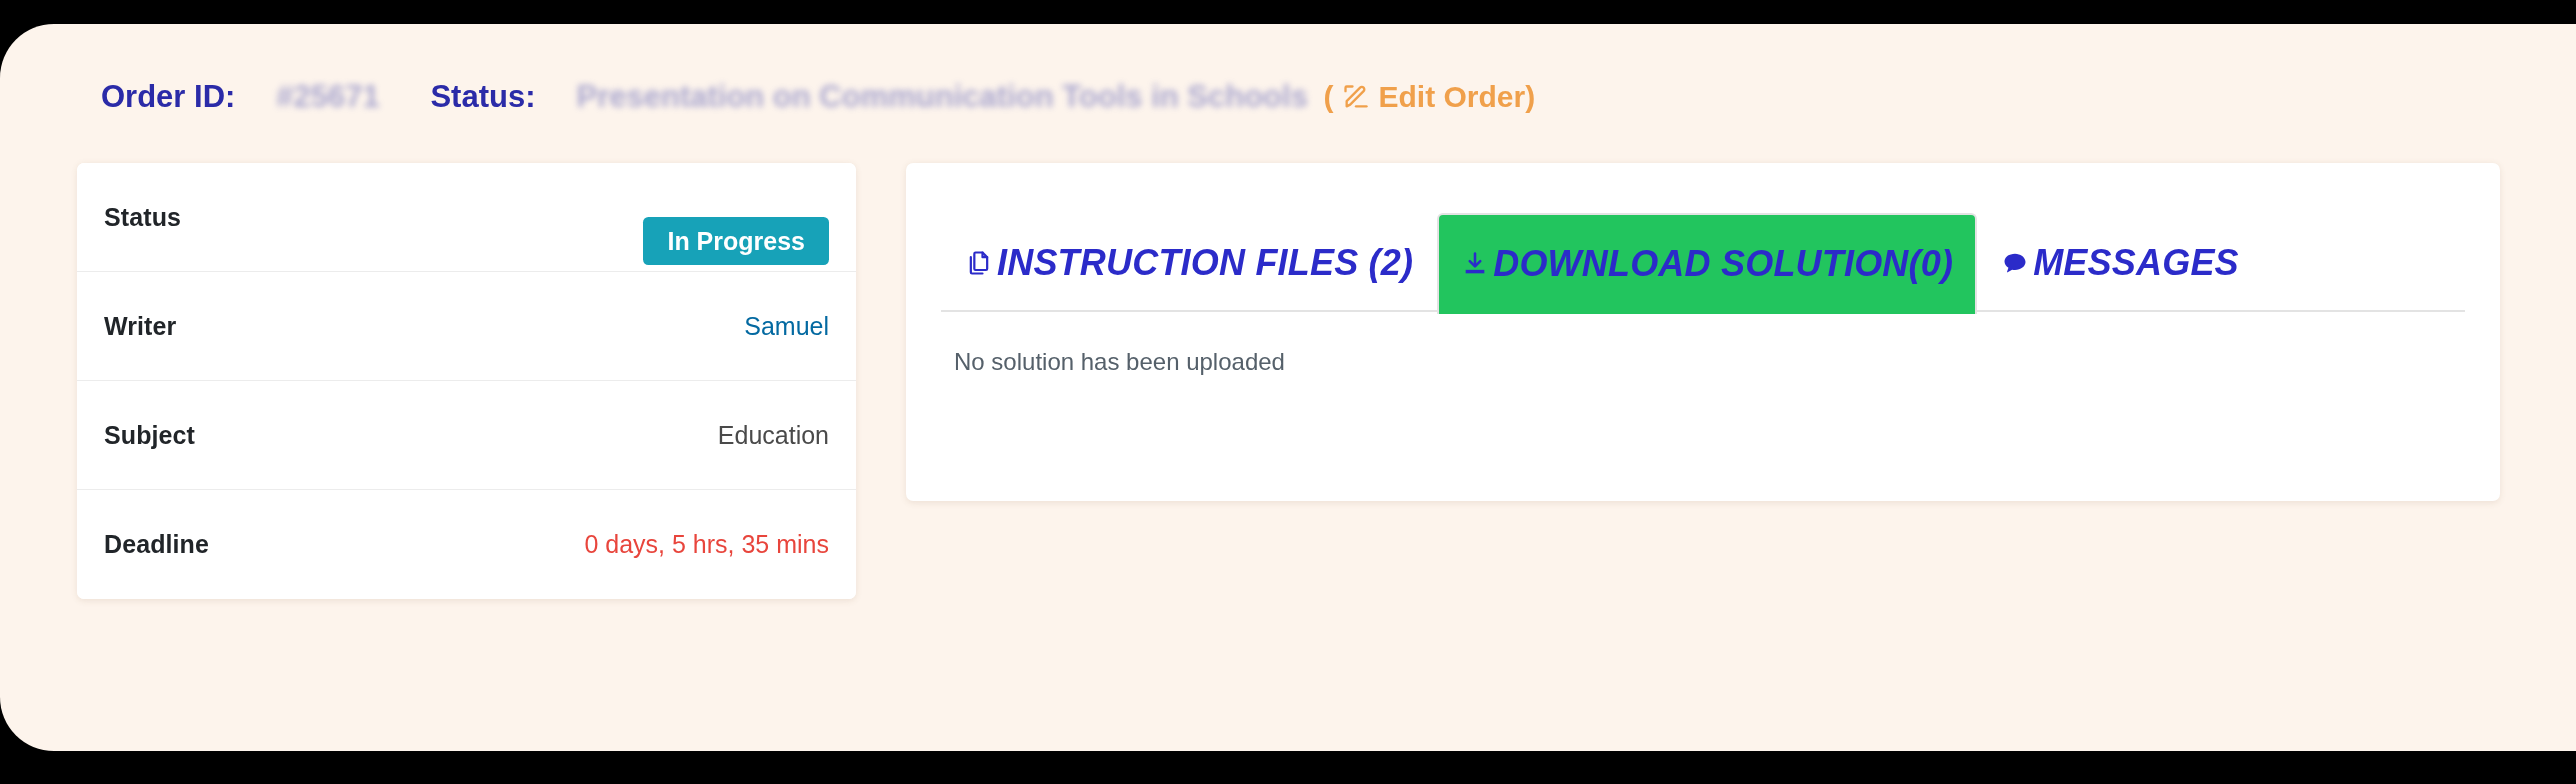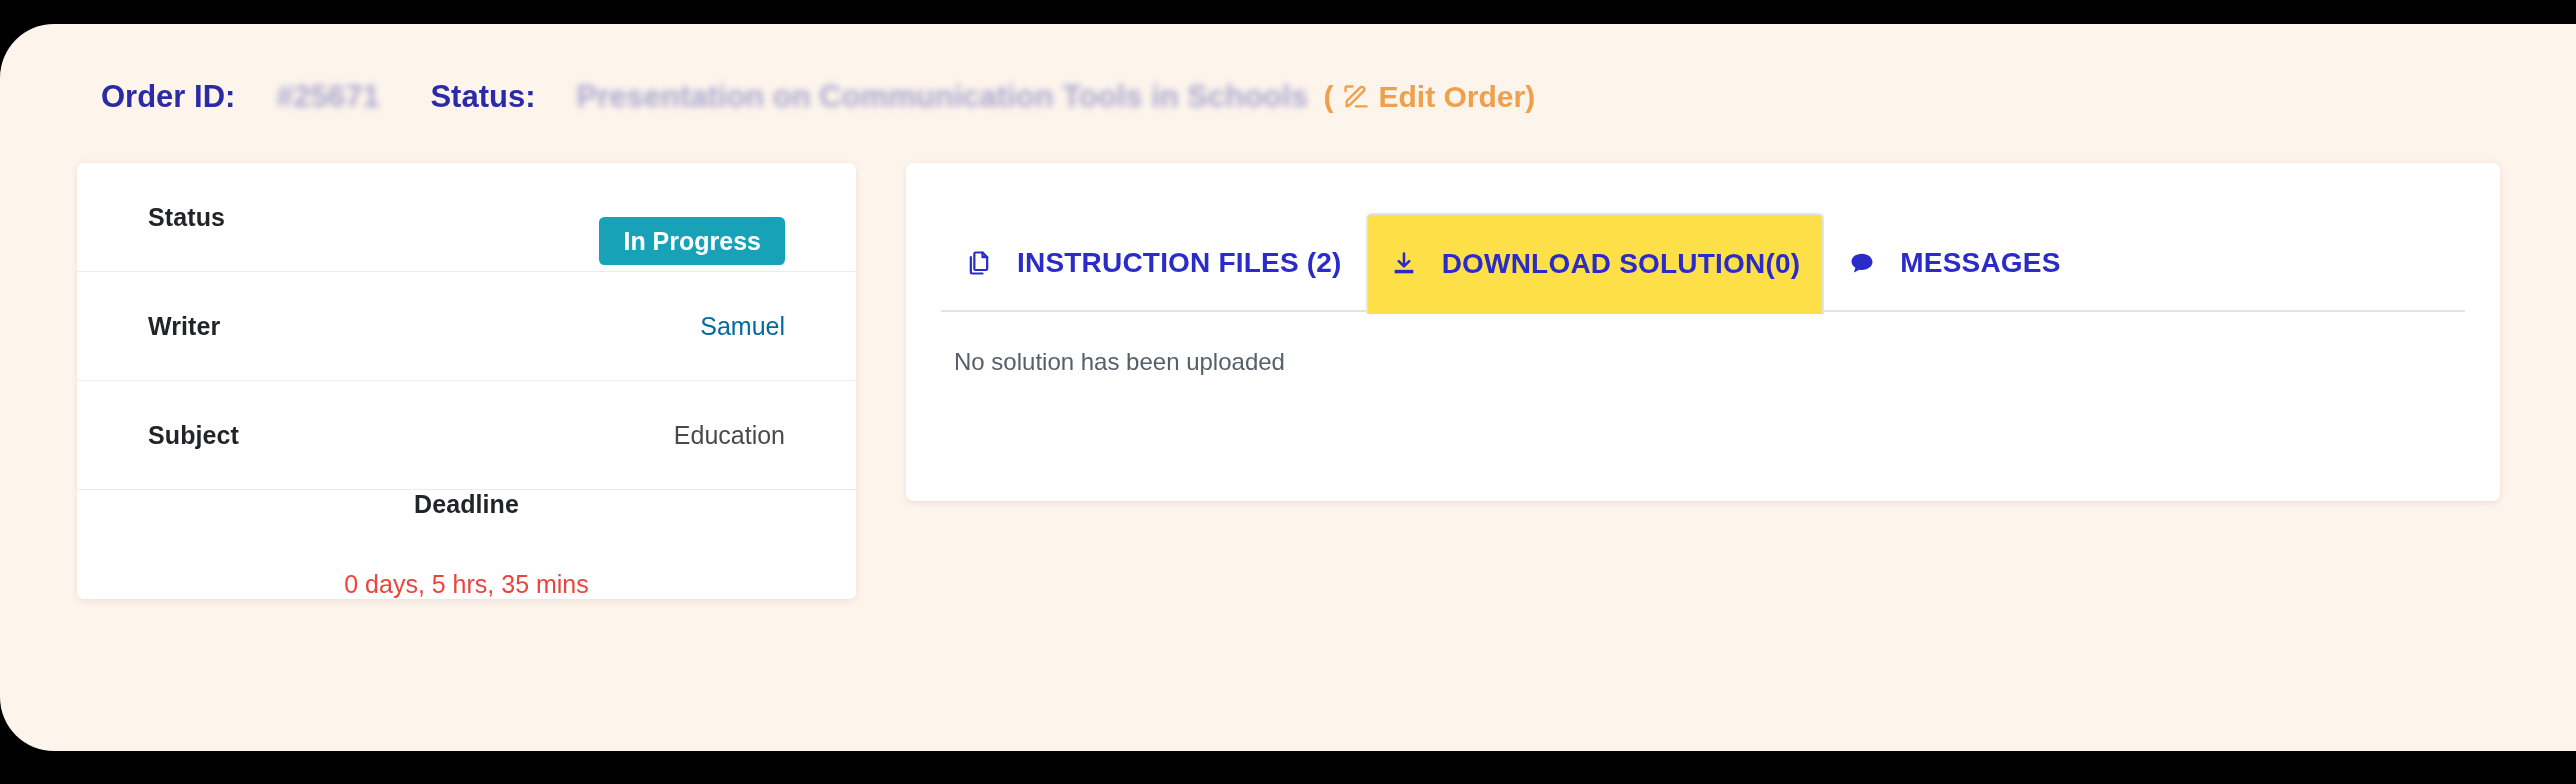--- a/index.html
+++ b/index.html
@@ -82,7 +82,7 @@
     align-items: center;
     justify-content: space-between;
     height: 109px;
-    padding: 0 71px;
+    padding: 0 27px;
     box-sizing: border-box;
     border-bottom: 1.8px solid #ECECEC;
     background: #FFFFFF;

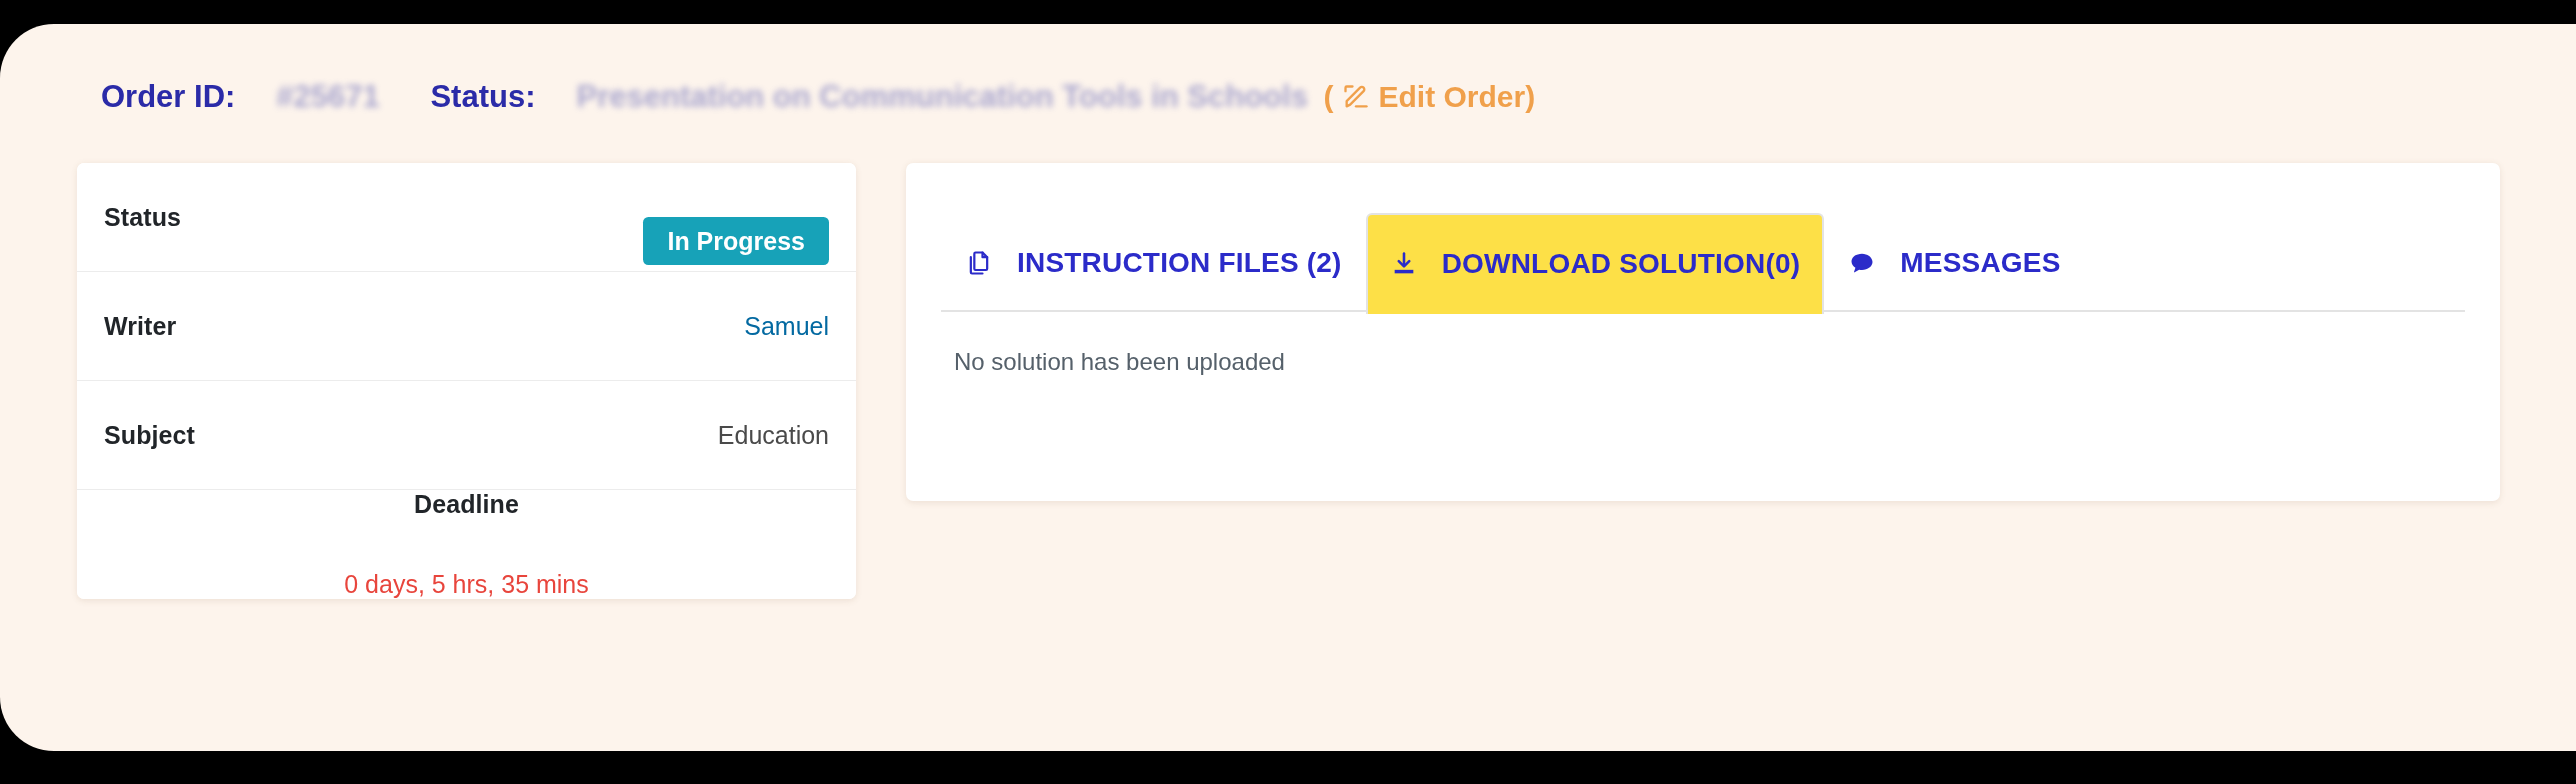--- a/index.html
+++ b/index.html
@@ -151,11 +151,11 @@
     z-index: 2;
     display: flex;
     align-items: center;
-    gap: 24px;
+    gap: 4px;
     height: 101px;
     padding: 0 22px;
     box-sizing: border-box;
-    font-size: 28px;
+    font-size: 36px;
     font-weight: 700;
     color: #2B2BC9;
     letter-spacing: 0.2px;
@@ -167,6 +167,7 @@
     border-top-left-radius: 6px;
     border-top-right-radius: 6px;
     margin-bottom: 0;
+    font-style: italic;
   }
   .tab.active {
     background: #fde047;

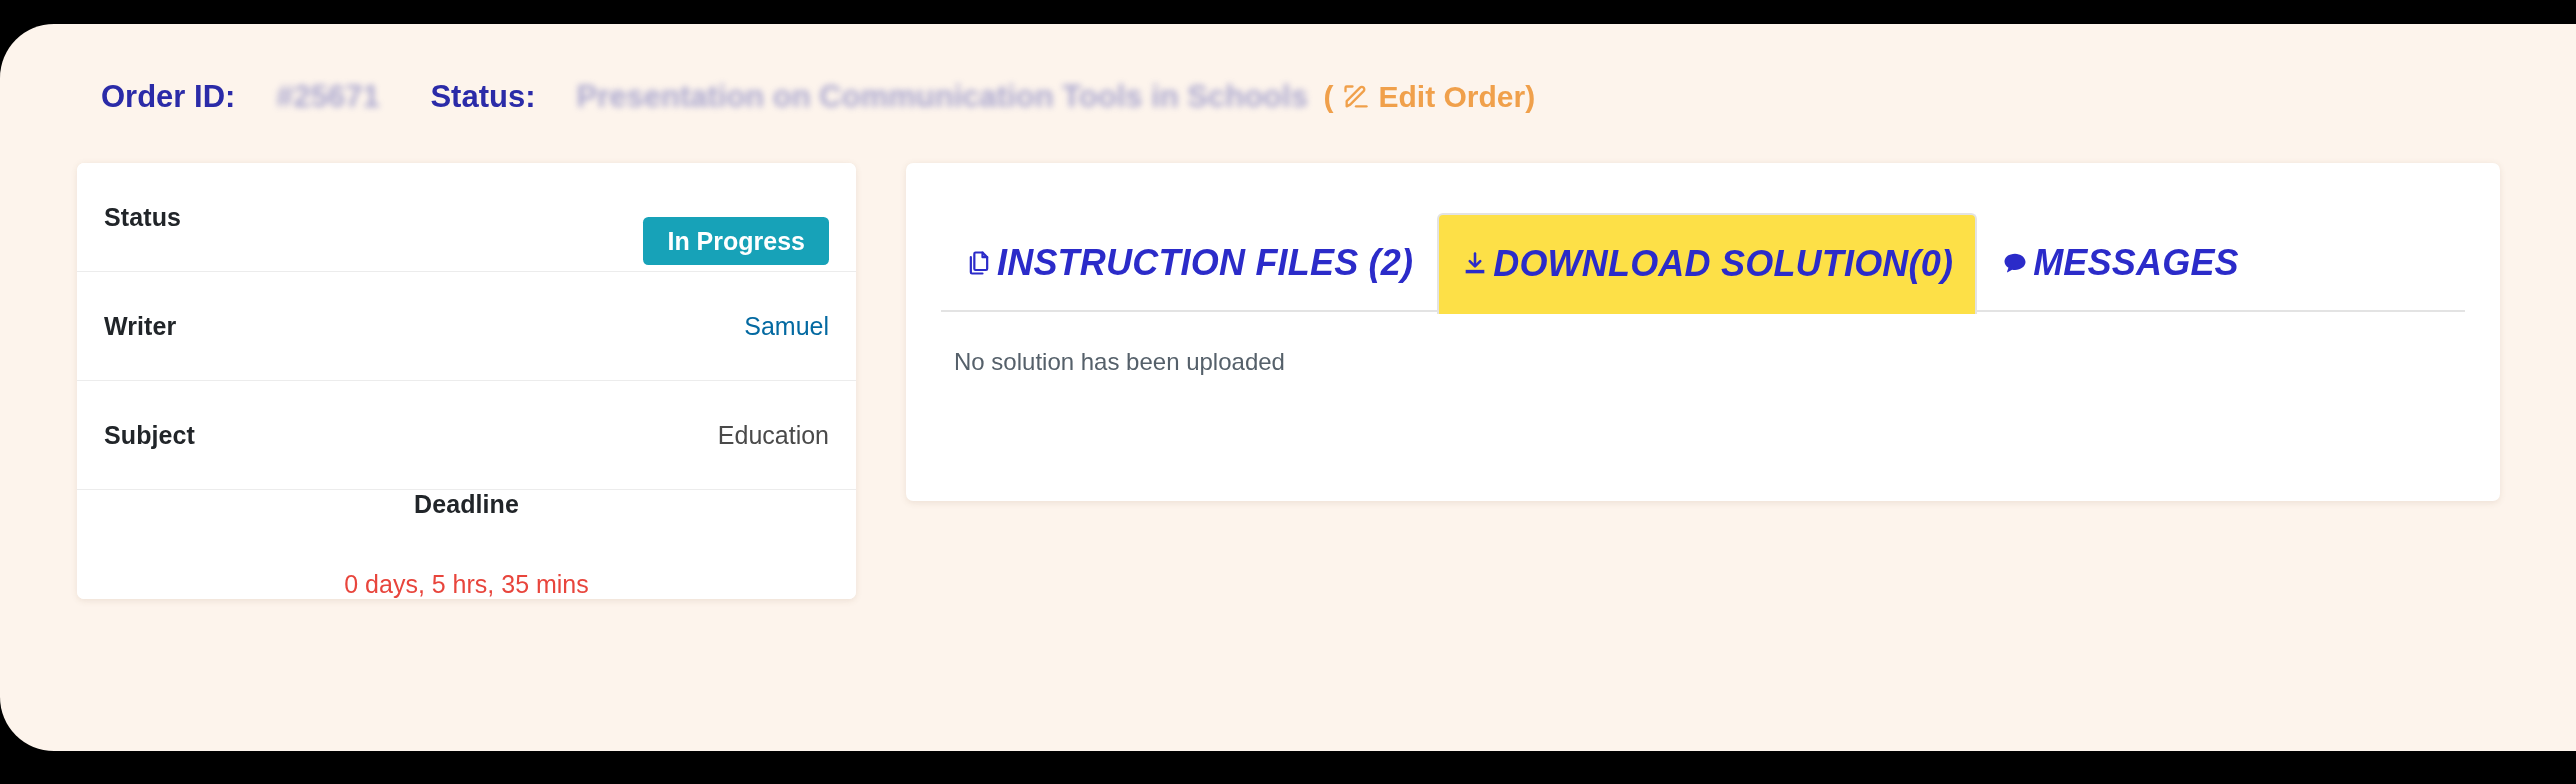--- a/index.html
+++ b/index.html
@@ -170,7 +170,7 @@
     font-style: italic;
   }
   .tab.active {
-    background: #fde047;
+    background: #22c55e;
     border-color: #E3E3E3;
     margin-bottom: -2.4px;
     padding-bottom: 2.4px;

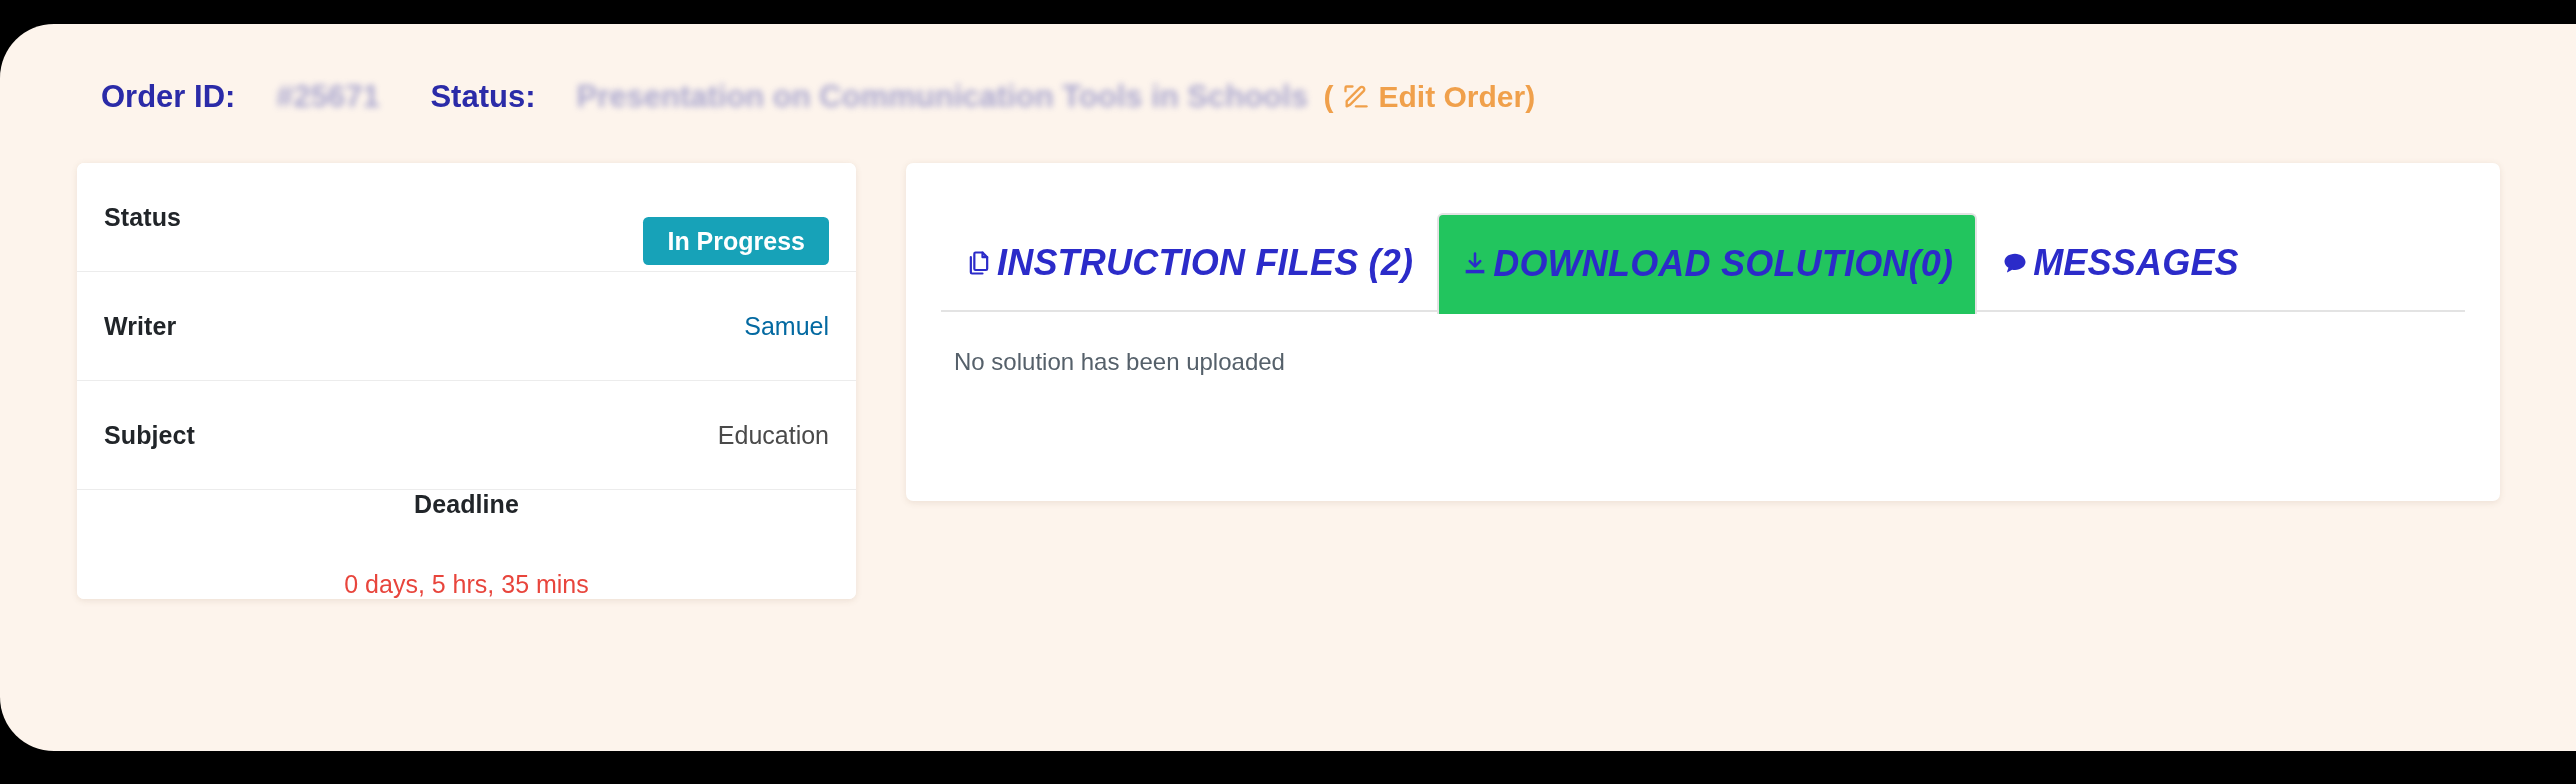--- a/index.html
+++ b/index.html
@@ -87,7 +87,7 @@
     border-bottom: 1.8px solid #ECECEC;
     background: #FFFFFF;
   }
-  .detail-row:last-child { border-bottom: none; flex-direction: column; }
+  .detail-row:last-child { border-bottom: none; }
   .detail-key {
     font-size: 25px;
     font-weight: 700;

